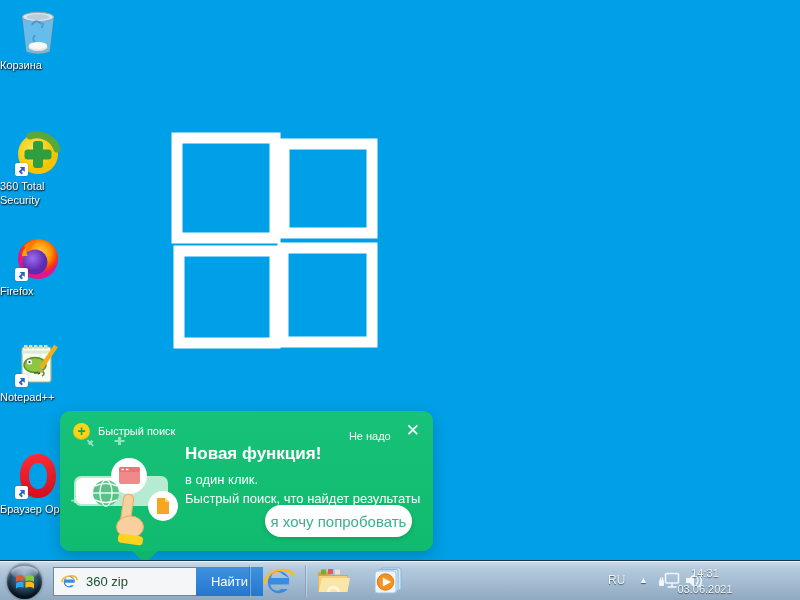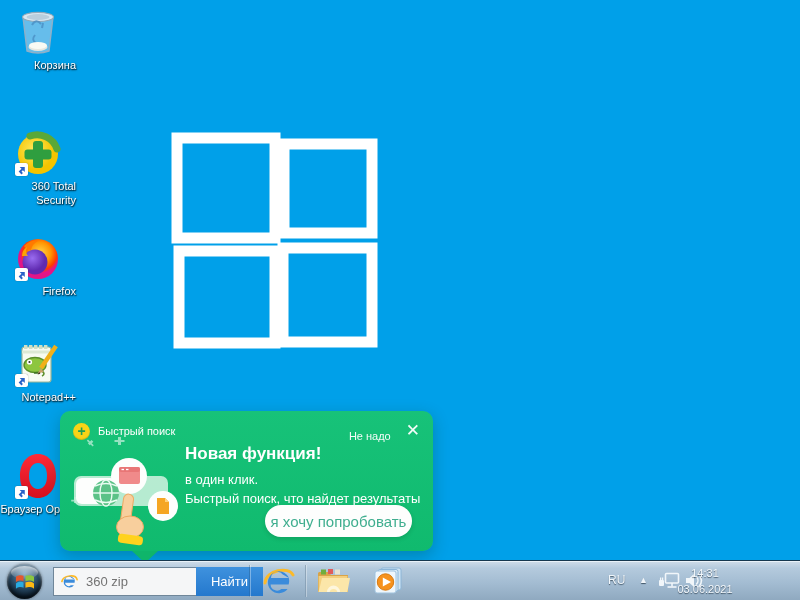--- a/index.html
+++ b/index.html
@@ -10,7 +10,7 @@
     -webkit-font-smoothing:antialiased;
   }
   
-  .desk-icon{position:absolute;left:0;width:76px;text-align:right;cursor:default;}
+  .desk-icon{position:absolute;left:0;width:76px;text-align:left;cursor:default;}
   .icon-art{width:48px;height:48px;margin:0 auto;position:relative;}
   .icon-label{
     margin-top:2px;color:#fff;font-size:11px;line-height:14px;

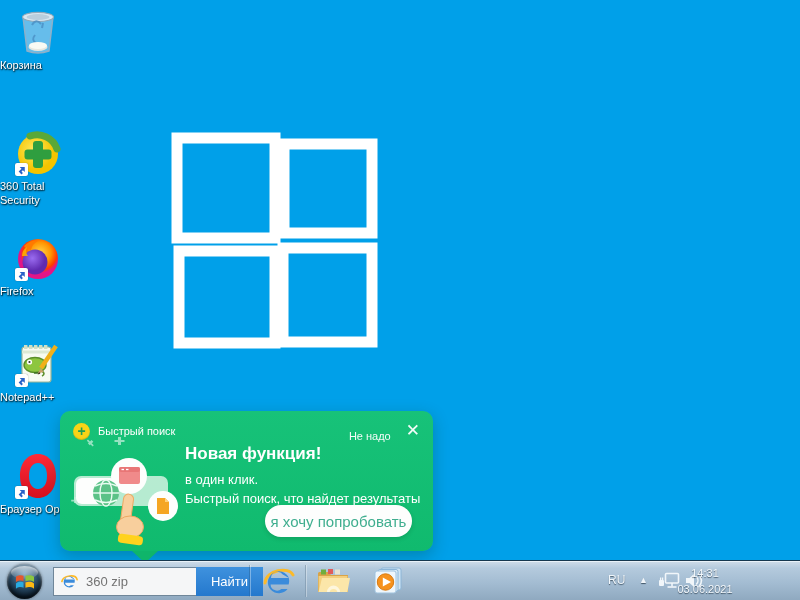--- a/index.html
+++ b/index.html
@@ -83,7 +83,7 @@
   .search-field svg{margin:0 5px 0 6px;flex:none;}
   .search-input{
     border:none;background:transparent;outline:none;width:100px;
-    font-family:"Liberation Sans",sans-serif;font-size:13px;color:#737373;
+    font-family:"Liberation Sans",sans-serif;font-size:13px;color:#14532d;
   }
   .search-button{
     position:absolute;left:196px;top:6px;width:67px;height:29px;

